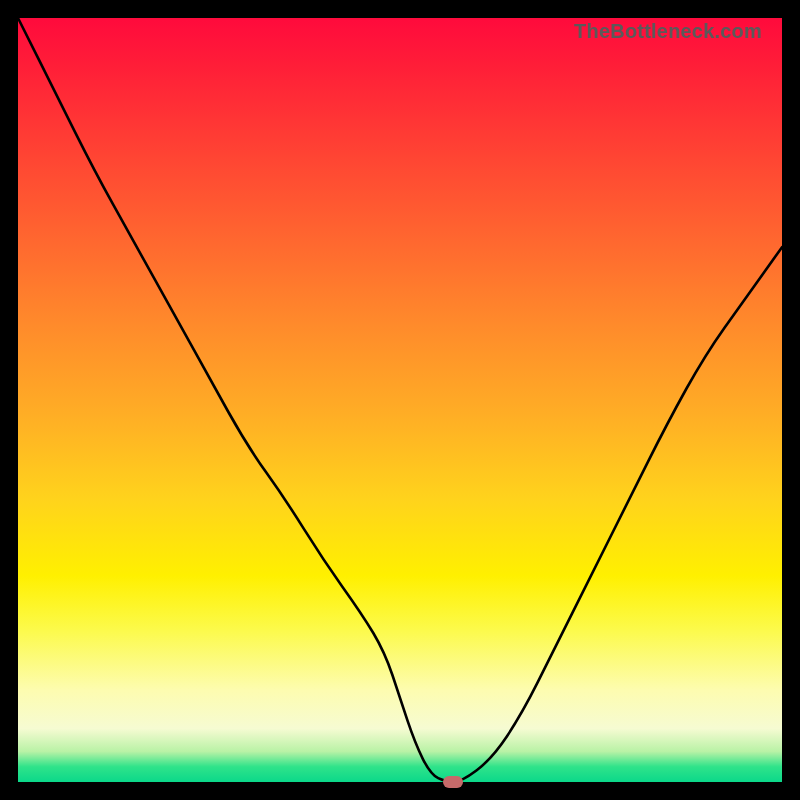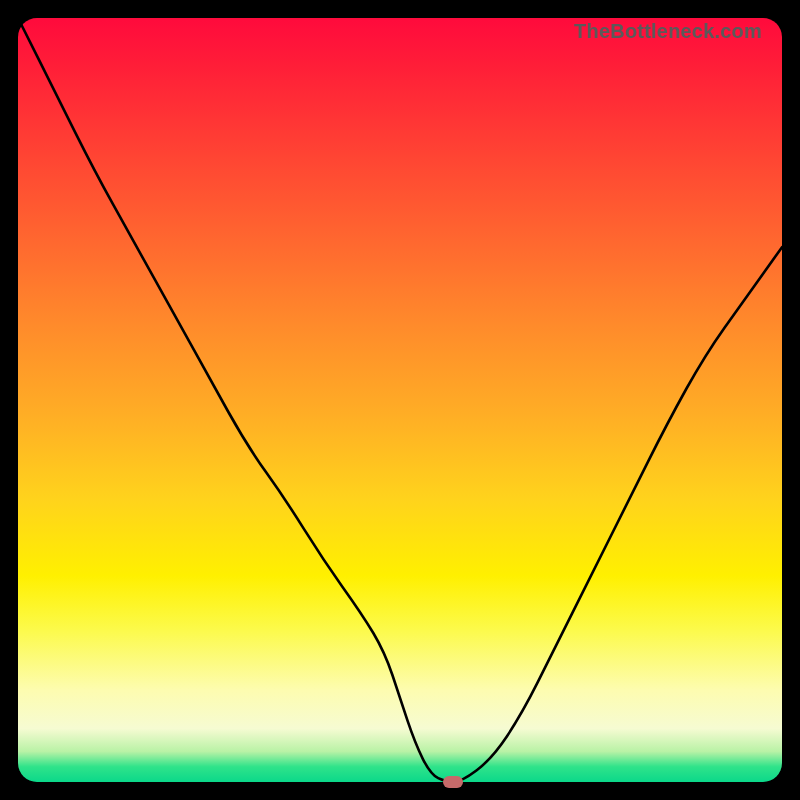--- a/index.html
+++ b/index.html
@@ -41,7 +41,6 @@
       #2fe38a 98%,
       #0bd88a 100%
     );
-    border-radius: 19px;
   }
   .attribution {
     position: absolute;

